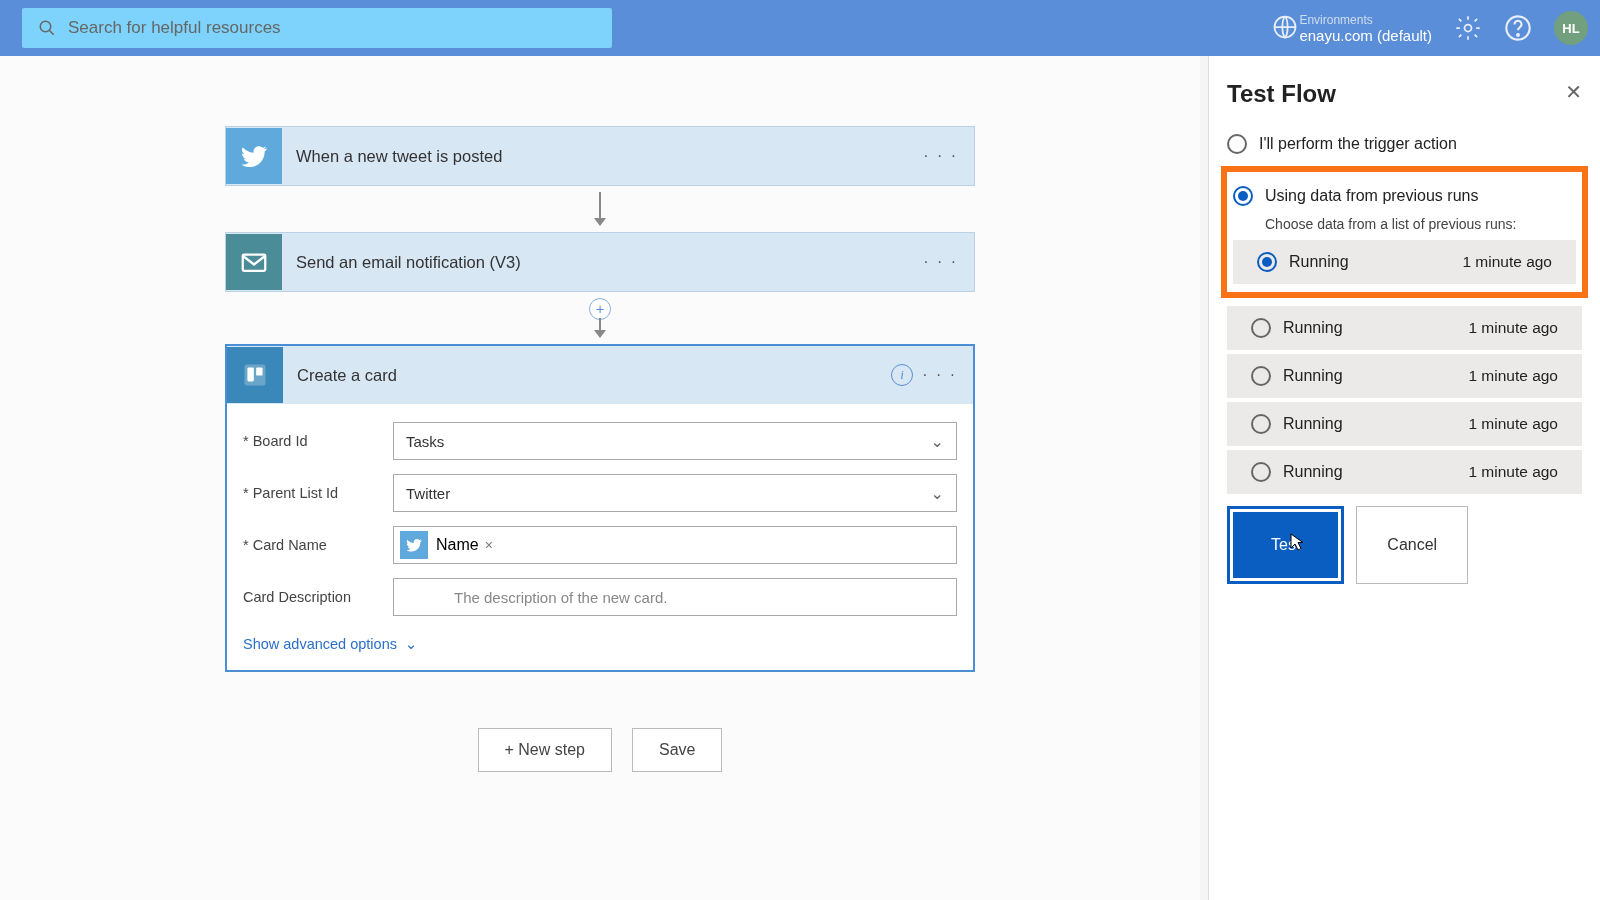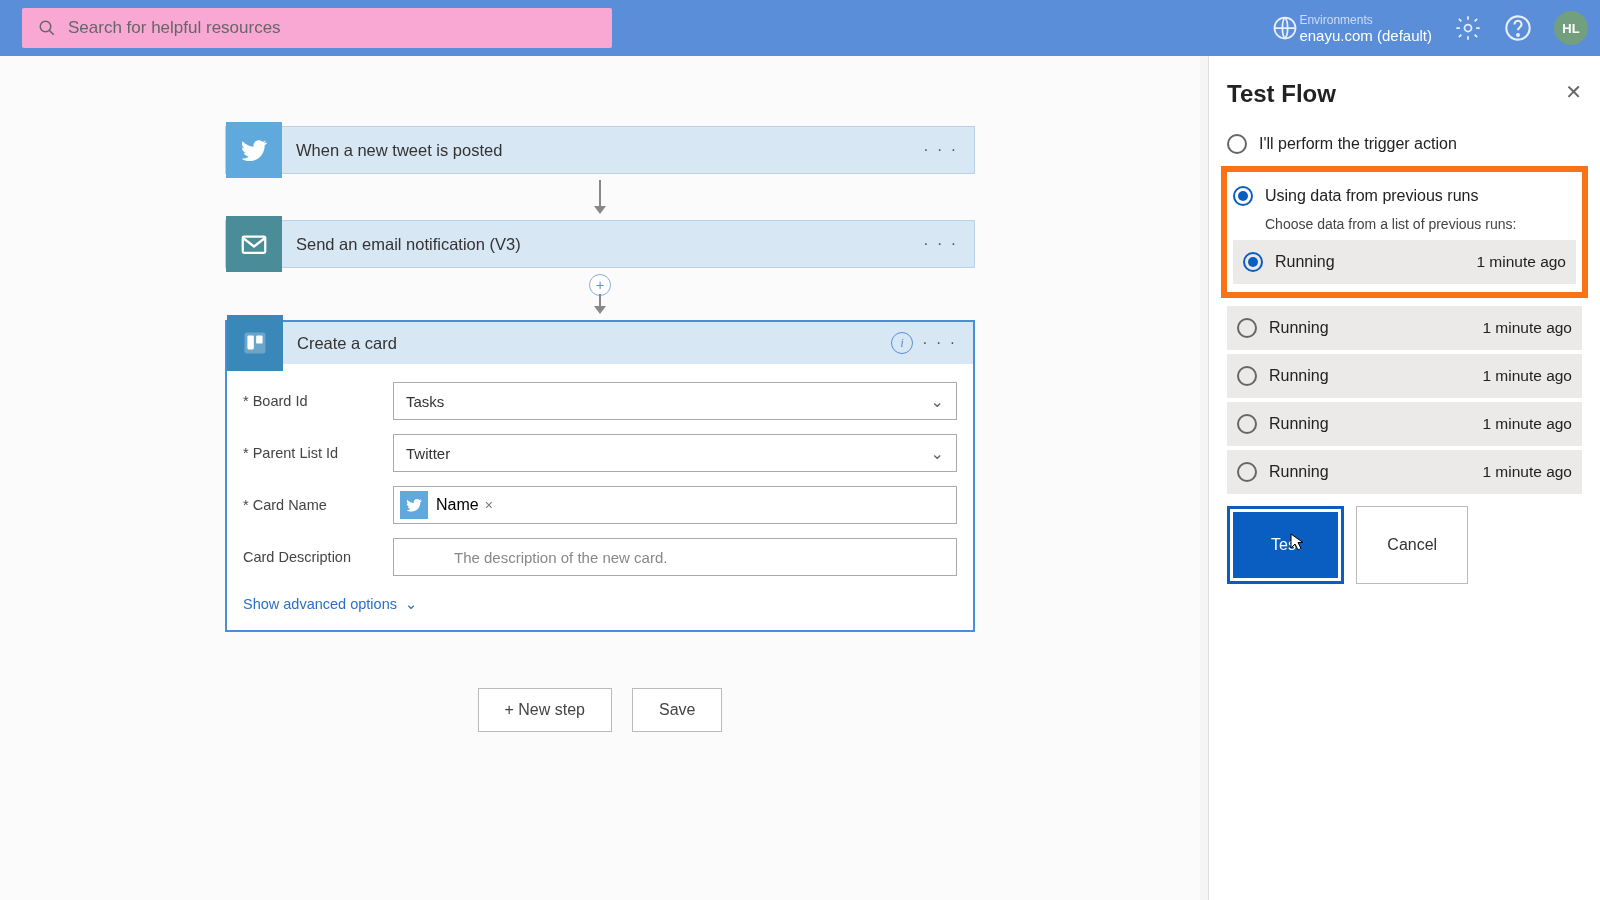--- a/index.html
+++ b/index.html
@@ -7,7 +7,7 @@
 
 
 .topbar { background: #5a8ed8; height: 56px; display: flex; align-items: center; padding: 0 12px; }
-.search-wrap { background: #f9a8d4; height: 40px; width: 590px; display: flex; align-items: center; padding: 8px 16px; margin-left: 10px; border-radius: 2px; }
+.search-wrap { background: #7dd3fc; height: 40px; width: 590px; display: flex; align-items: center; padding: 8px 16px; margin-left: 10px; border-radius: 2px; }
 .search-wrap svg { width: 18px; height: 18px; margin-right: 12px; fill: none; stroke: #666; stroke-width: 2; }
 .search-wrap input { border: none; background: transparent; font-size: 17px; color: #444; flex: 1; outline: none; }
 .search-wrap input::placeholder { color: #666; }

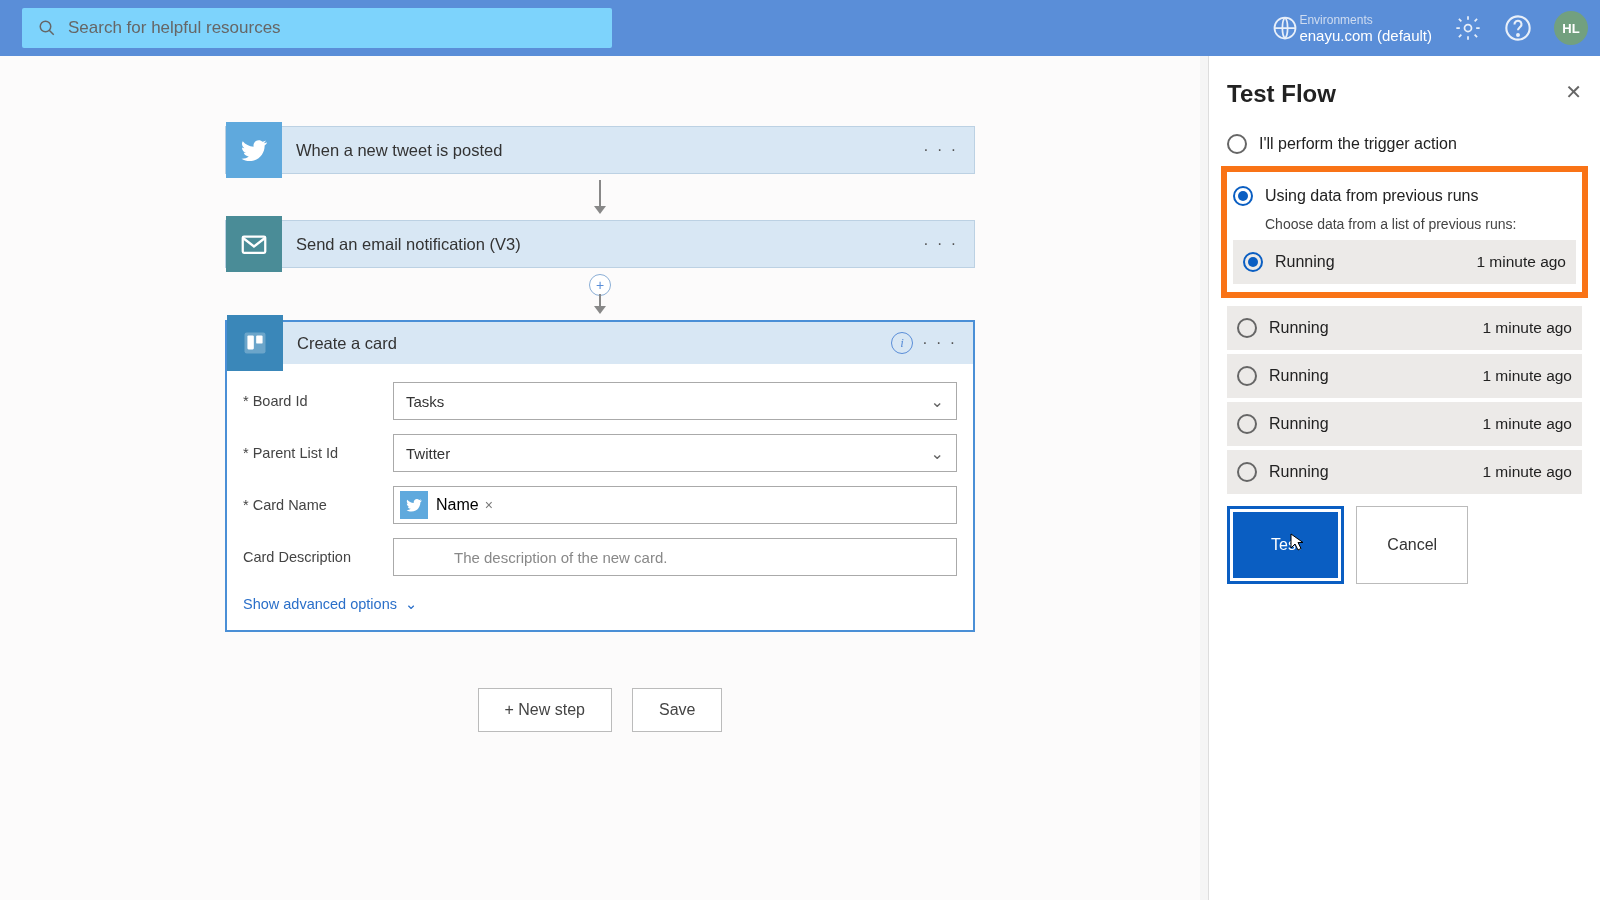--- a/index.html
+++ b/index.html
@@ -12,7 +12,7 @@
 .search-wrap input { border: none; background: transparent; font-size: 17px; color: #444; flex: 1; outline: none; }
 .search-wrap input::placeholder { color: #666; }
 .top-right { margin-left: auto; display: flex; align-items: center; gap: 22px; color: #e8eff9; }
-.env-block { display: flex; align-items: center; }
+.env-block { display: flex; }
 .env-text .env-label { font-size: 12px; color: #cfdcf0; }
 .env-text .env-name { font-size: 15px; color: #fff; }
 .avatar { width: 34px; height: 34px; border-radius: 50%; background: #72a07f; color: #fff; display: flex; align-items: center; justify-content: center; font-size: 13px; font-weight: 600; }

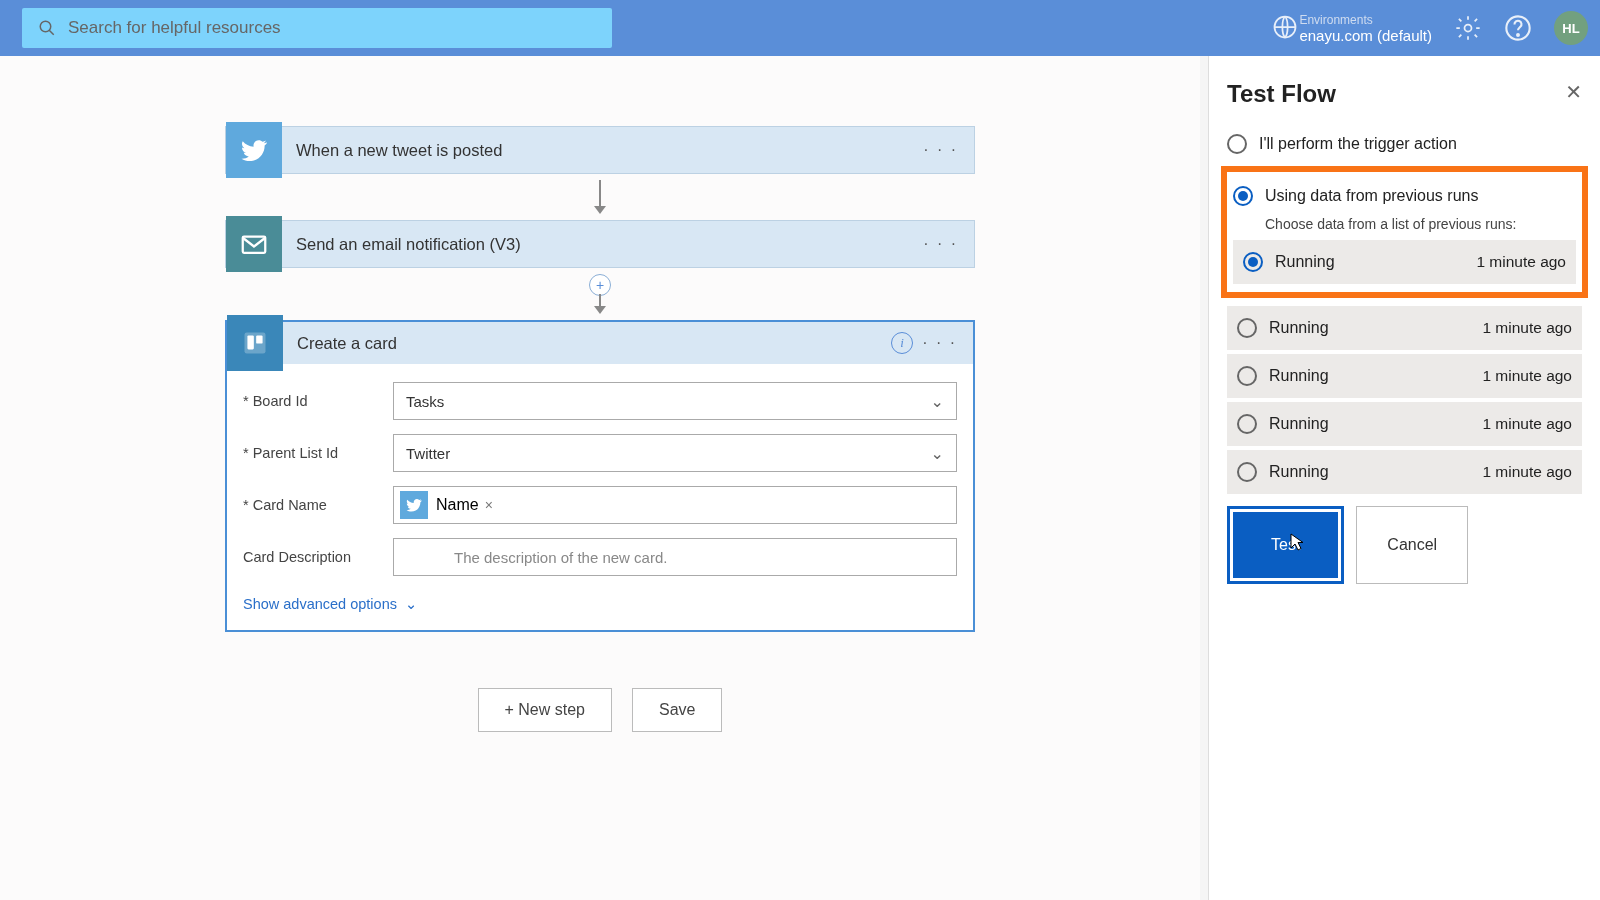--- a/index.html
+++ b/index.html
@@ -20,7 +20,7 @@
 
 .canvas { position: absolute; top: 56px; left: 0; right: 400px; bottom: 0; background: #fcfbfb; padding-top: 70px; }
 .flow-col { width: 750px; margin: 0 auto; }
-.card { background: #fff; border: 1px solid #c6c6c6; display: flex; align-items: center; height: 48px; position: relative; text-align: center; }
+.card { background: #fff; border: 1px solid #c6c6c6; display: flex; align-items: center; height: 60px; position: relative; text-align: center; }
 .card.trigger { background: #d8e7f4; border: 1px solid #bcd1e3; }
 .card.action2 { background: #d8e7f4; border: 1px solid #bcd1e3; }
 .card-icon { width: 56px; height: 56px; display: flex; align-items: center; justify-content: center; }

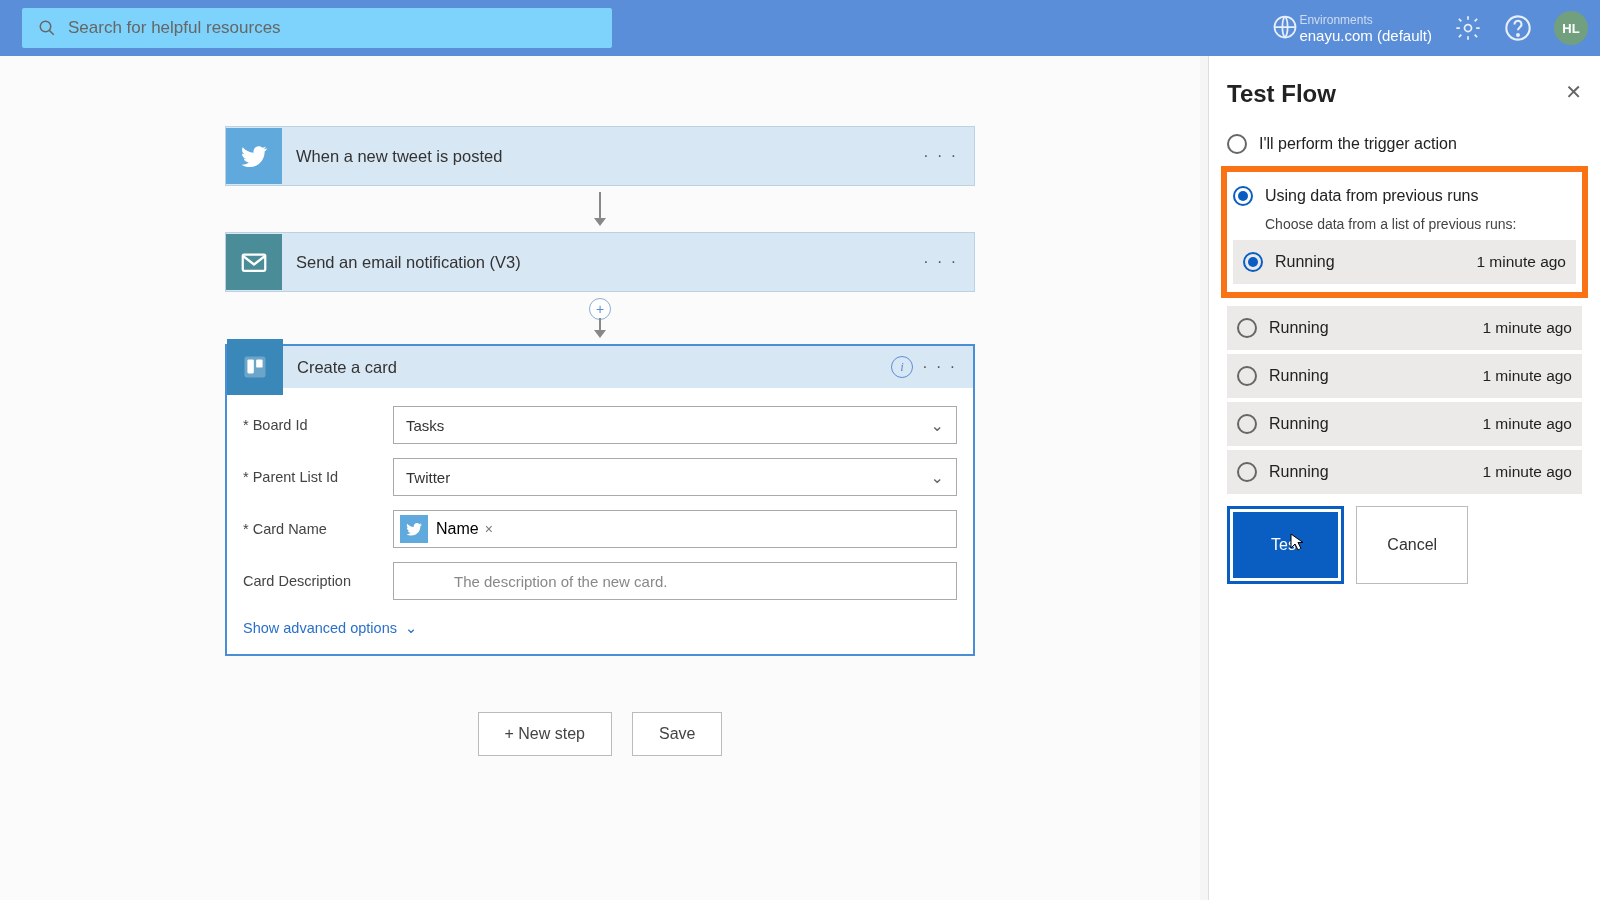--- a/index.html
+++ b/index.html
@@ -66,7 +66,7 @@
 .highlight-box { border: 6px solid #f97316; padding: 6px 6px 4px 6px; margin: 4px -6px 8px -6px; }
 .sub-label { font-size: 14px; color: #444; margin-left: 32px; margin-top: 2px; margin-bottom: 8px; }
 .run-list { margin-top: 4px; }
-.run-item { display: flex; align-items: center; gap: 12px; background: #eceae8; padding: 12px 10px; margin-bottom: 4px; }
+.run-item { display: flex; align-items: center; gap: 12px; background: #eceae8; padding: 12px 24px; margin-bottom: 4px; }
 .run-item .status { flex: 1; font-size: 16px; color: #222; }
 .run-item .time { font-size: 15.5px; color: #222; }
 .panel-buttons { display: flex; gap: 12px; margin-top: 12px; }

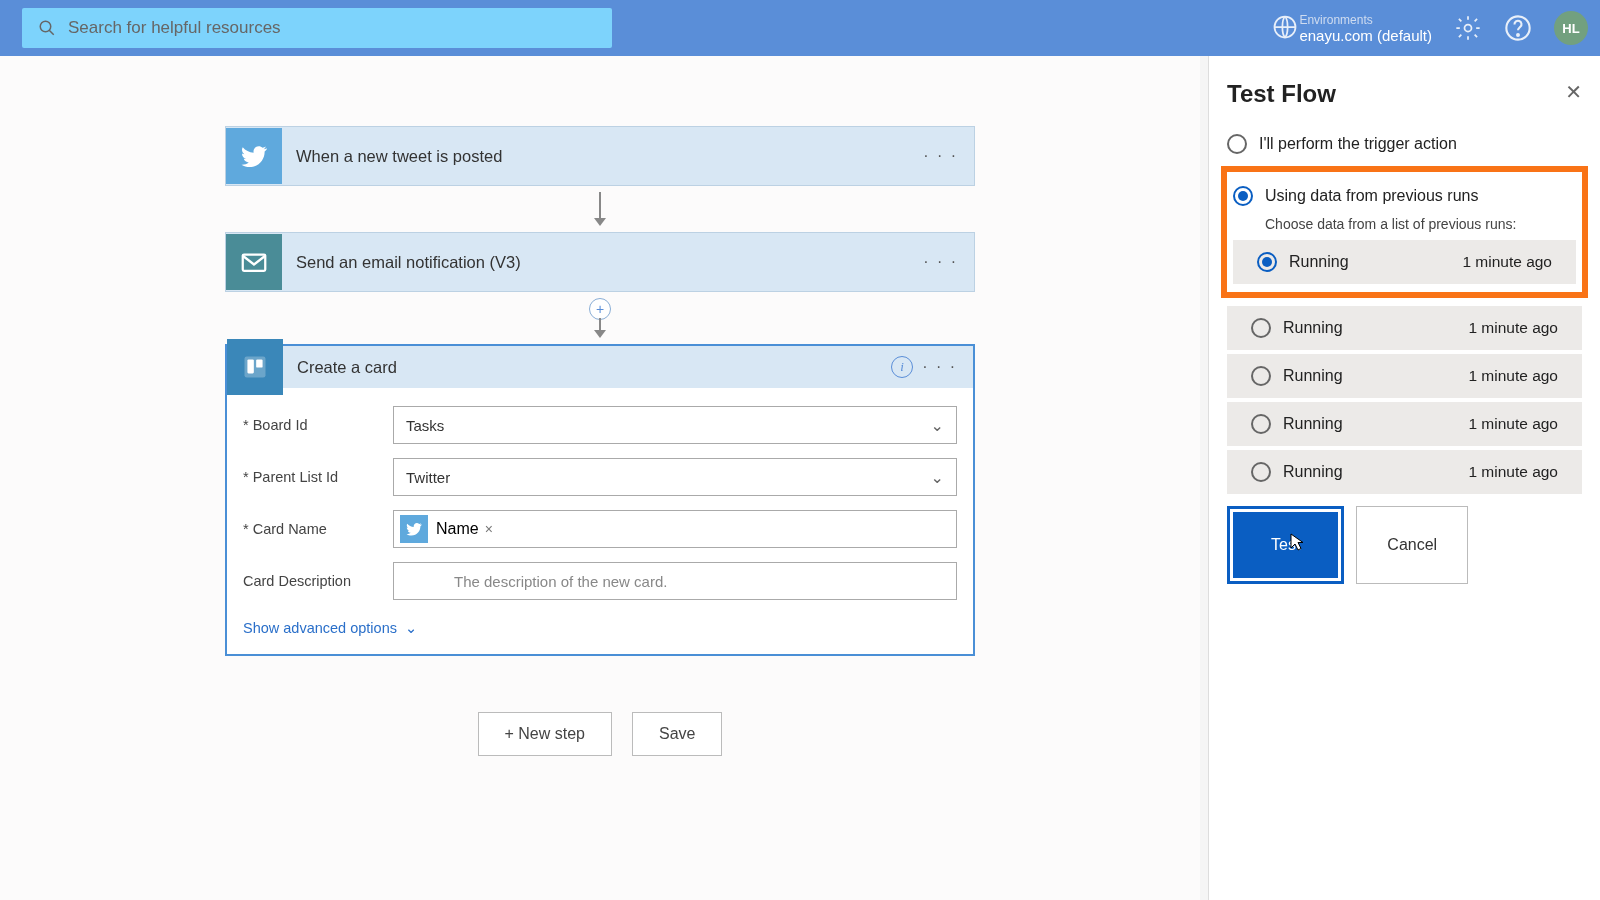--- a/index.html
+++ b/index.html
@@ -38,7 +38,7 @@
 
 
 .exp-card { border: 2px solid #4a8fd6; background: #fff; }
-.exp-header { background: #d8e7f4; display: flex; align-items: center; height: 42px; position: relative; }
+.exp-header { background: #d8e7f4; display: flex; align-items: center; height: 58px; position: relative; }
 .exp-body { padding: 18px 16px 10px 16px; }
 .form-row { display: flex; align-items: center; margin-bottom: 14px; }
 .form-label { width: 150px; font-size: 14.5px; color: #444; }

